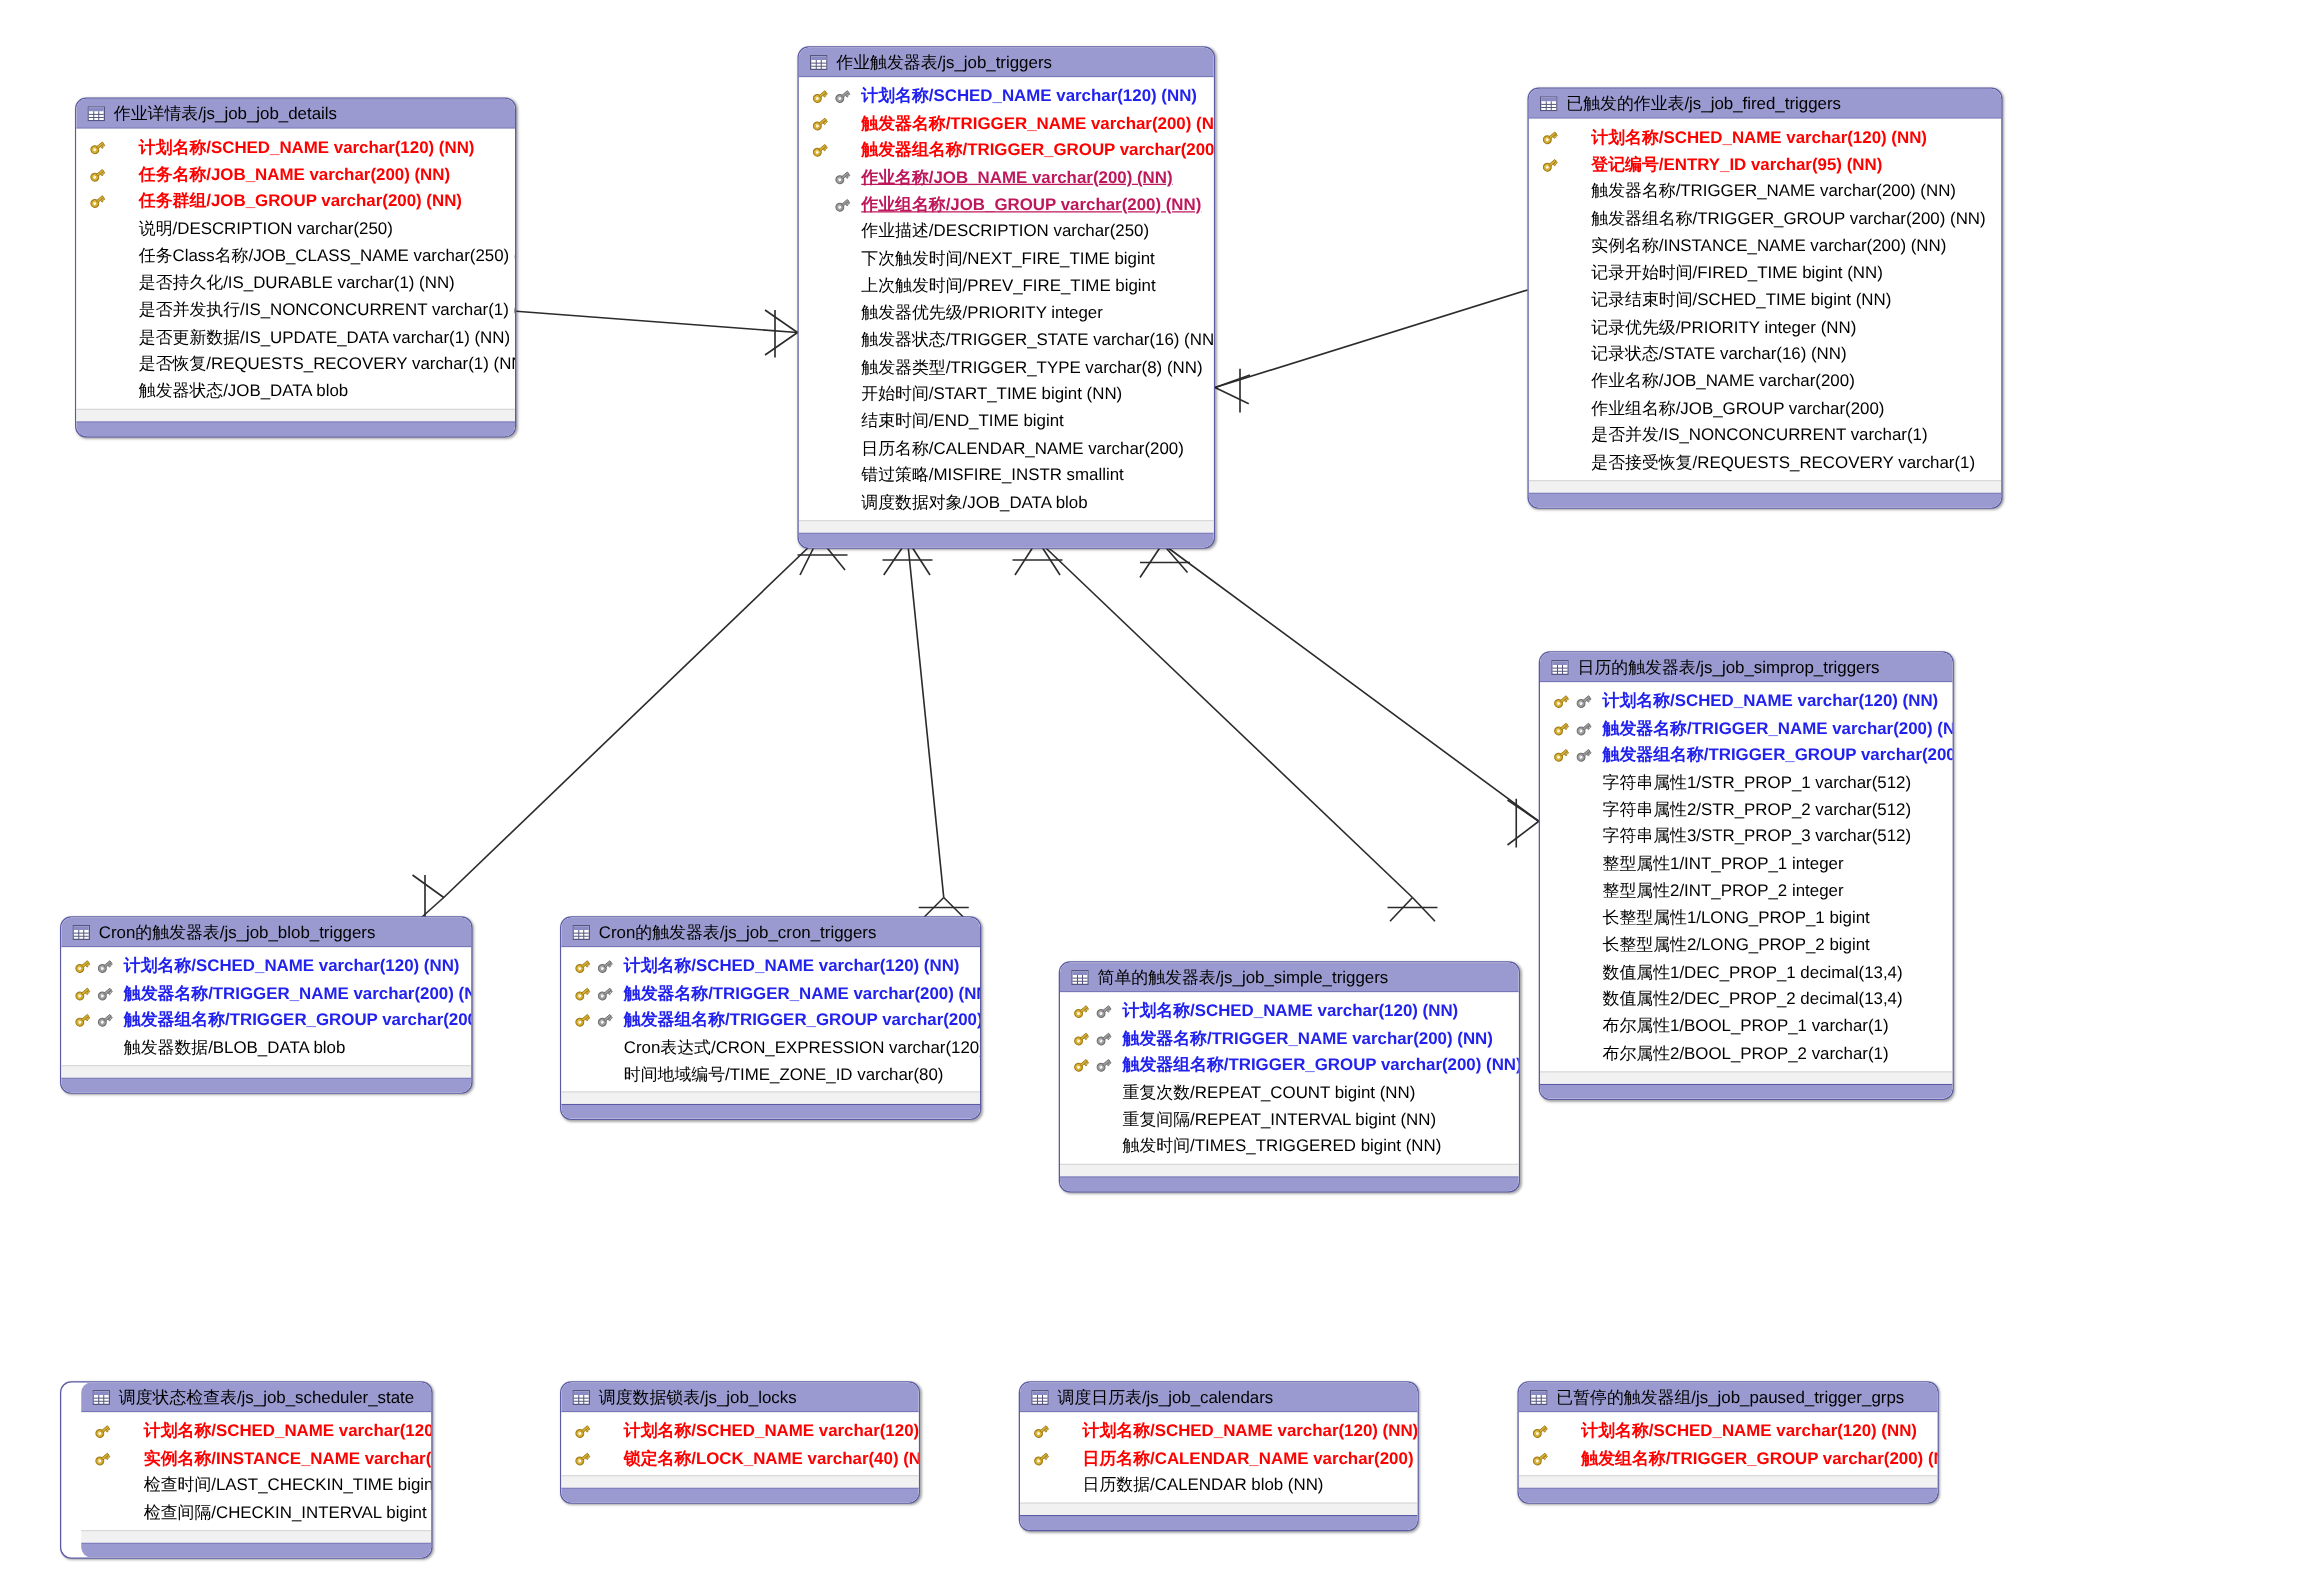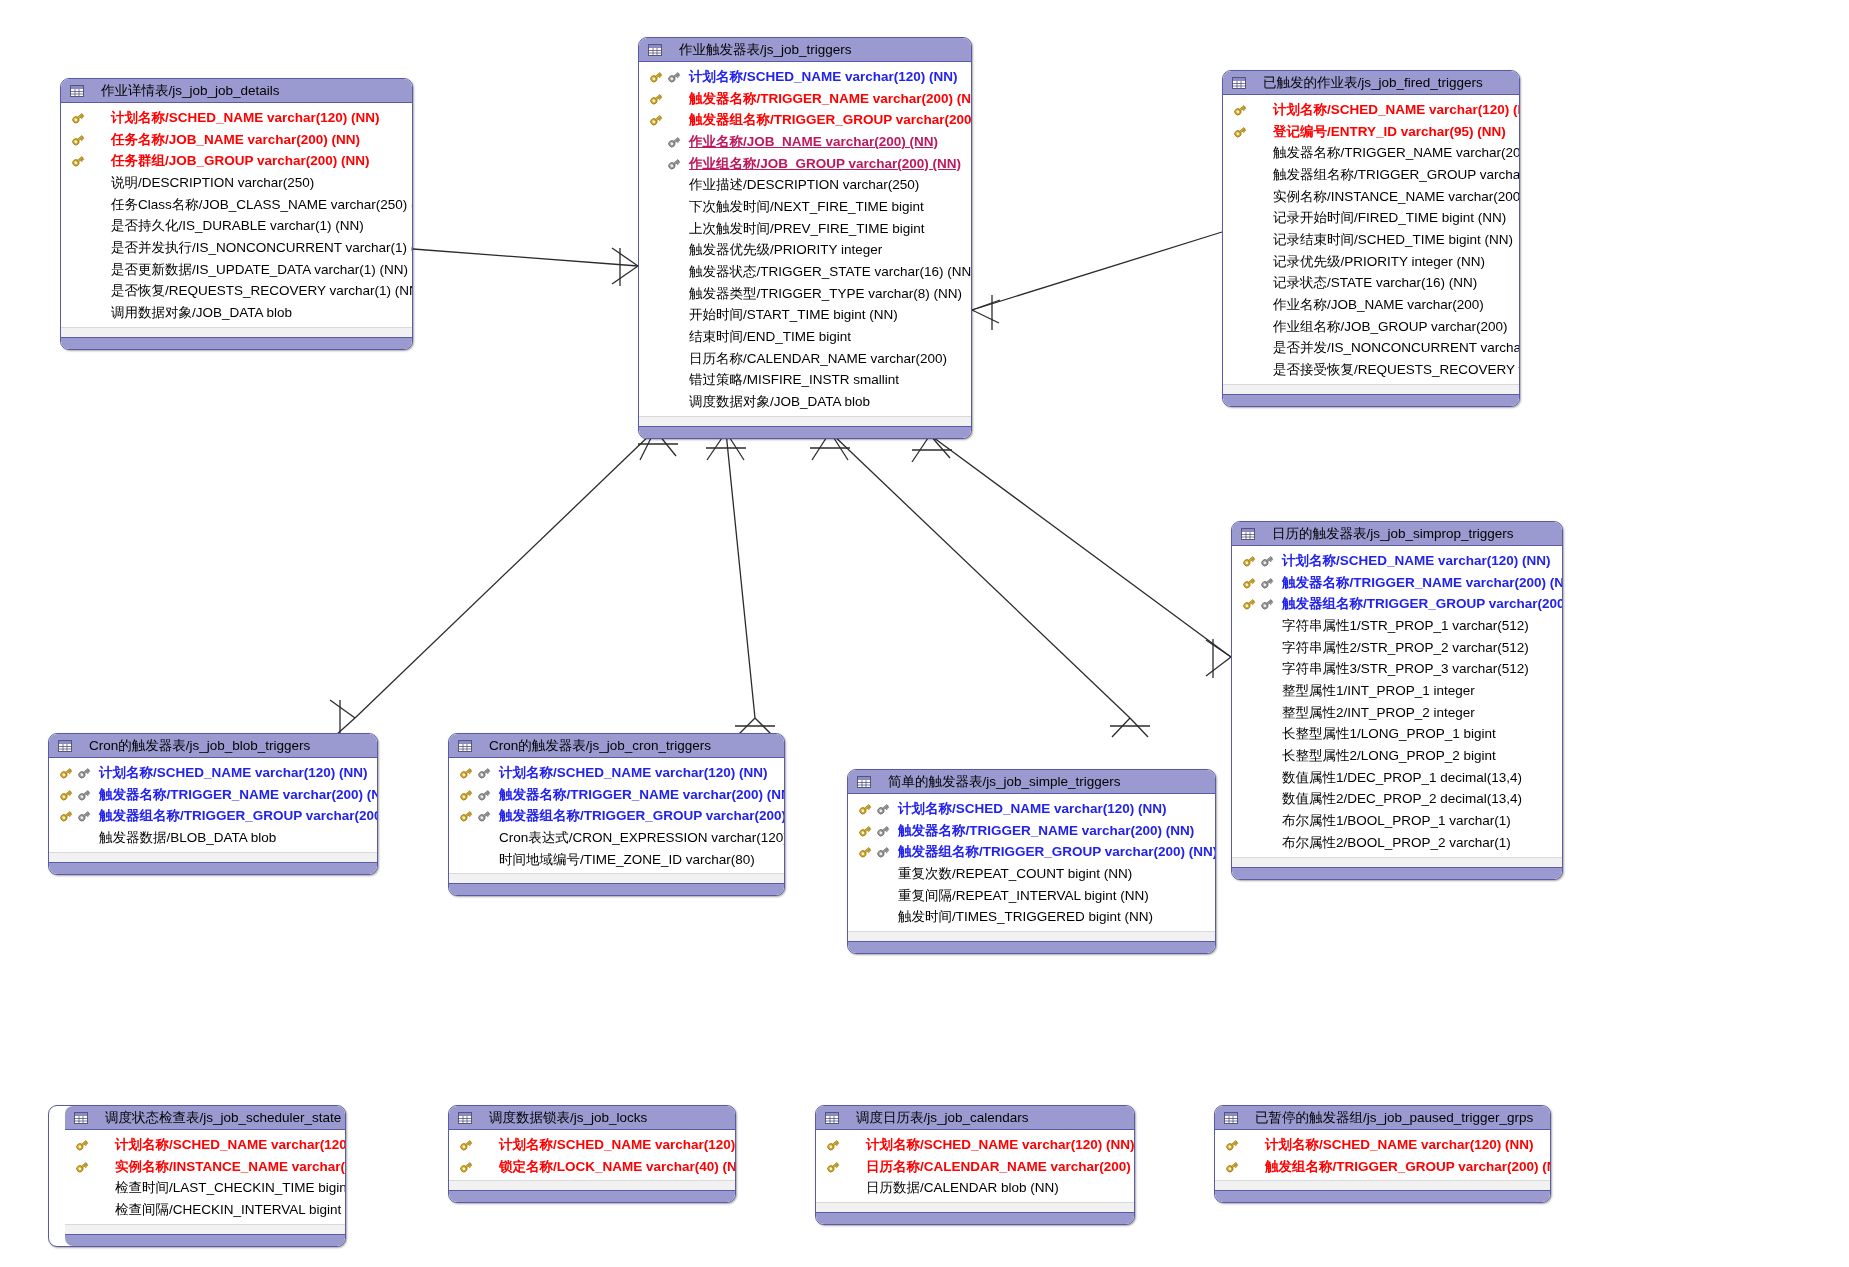--- a/index.html
+++ b/index.html
@@ -39,7 +39,7 @@
   .entity-header {
     display: flex;
     align-items: center;
-    gap: 17px;
+    gap: 7px;
     background: #9a9ad0;
     border-bottom: 1px solid #5b5ba5;
     padding: 4px 8px 4px 9px;

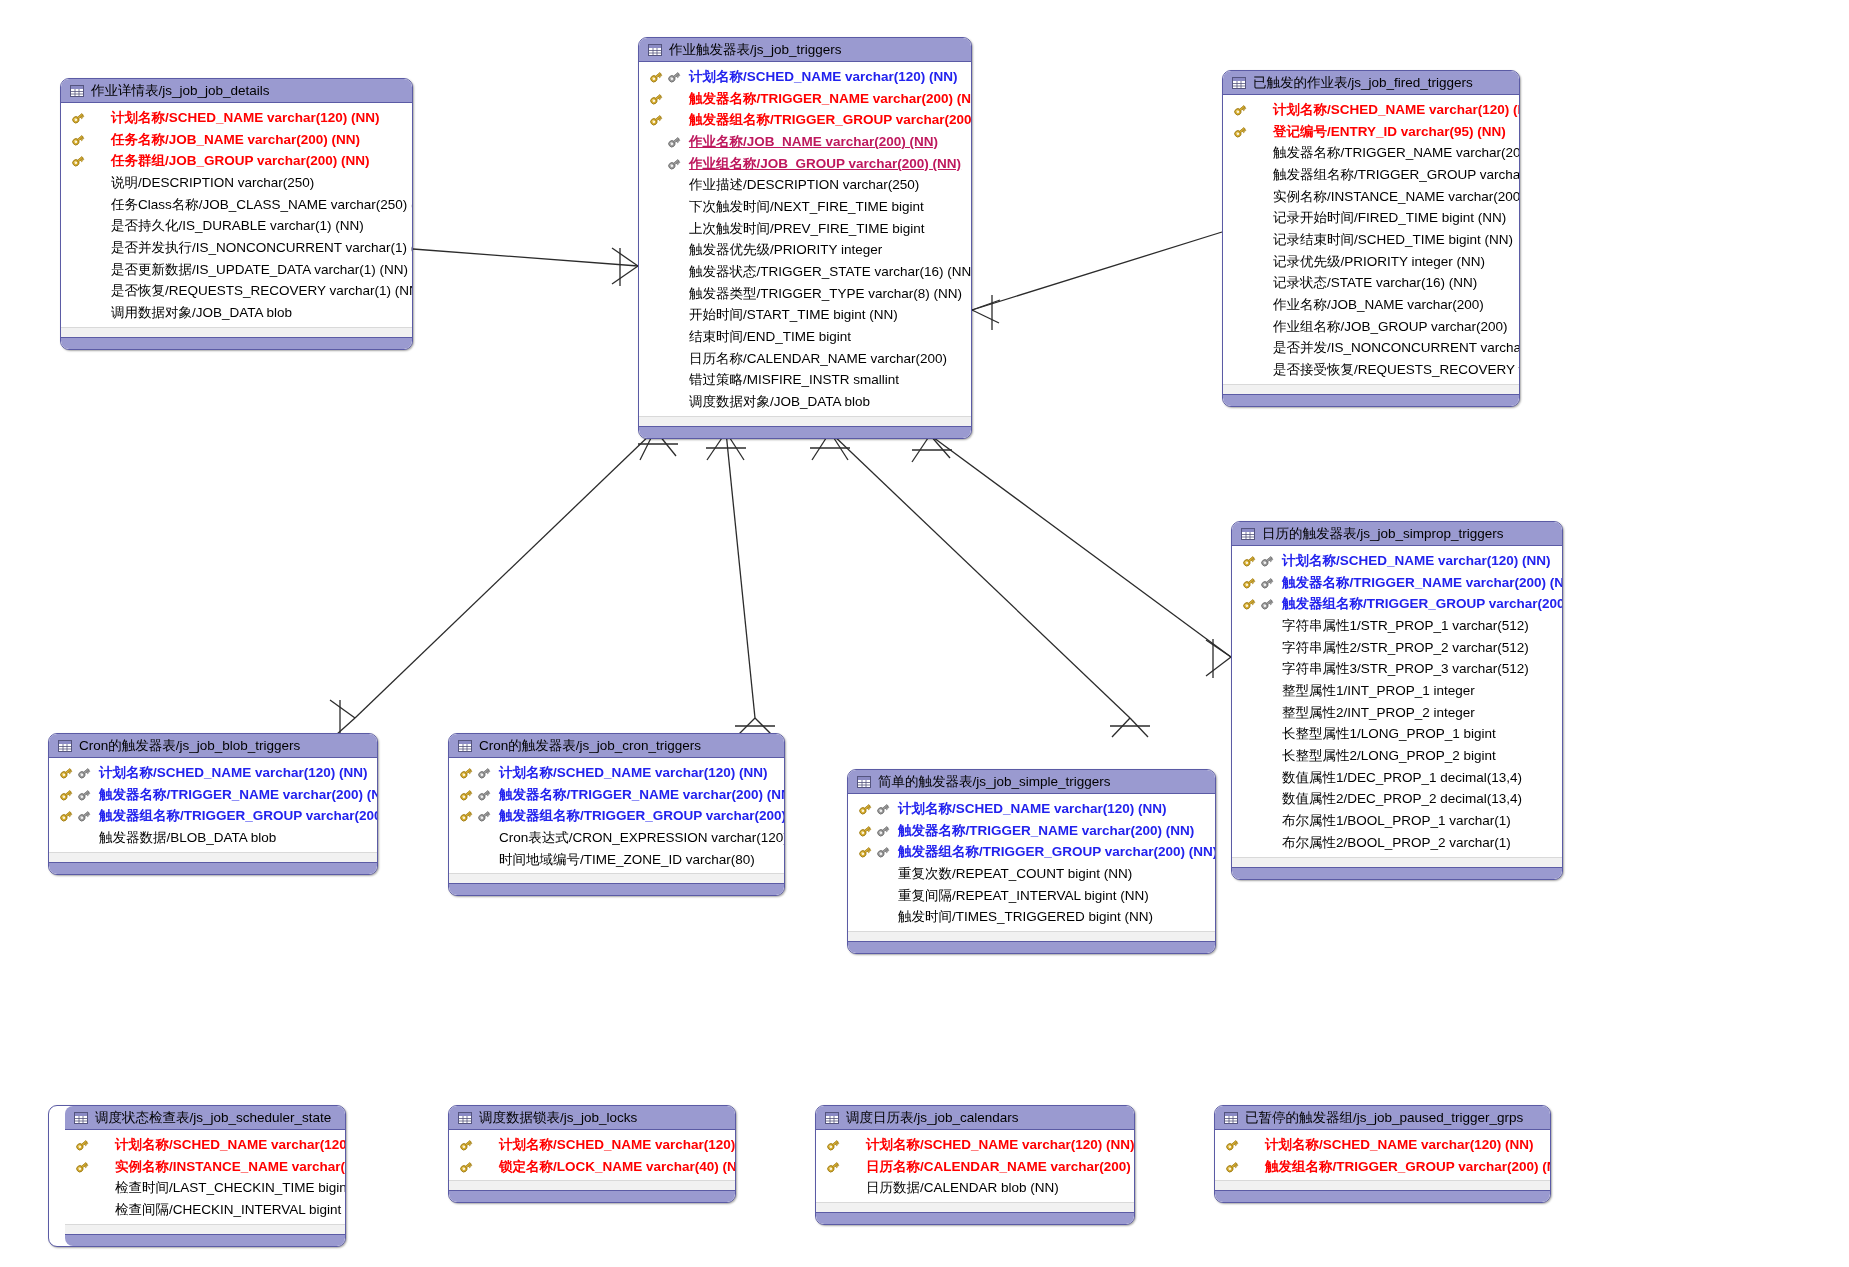--- a/index.html
+++ b/index.html
@@ -437,7 +437,7 @@
       <div class="gapstrip"></div>
       <div class="entity-footer"></div>
     </div>
-    <div class="entity" style="left: 1222px; top: 70px; width: 298px;">
+    <div class="entity" style="left: 1222px; top: 70px; width: 380px;">
       <div class="entity-header">
         <svg class="tbl-icon" viewBox="0 0 14 12">
           <rect x="0.5" y="0.5" width="13" height="11" fill="#ffffff" stroke="#55557f" stroke-width="1"></rect>

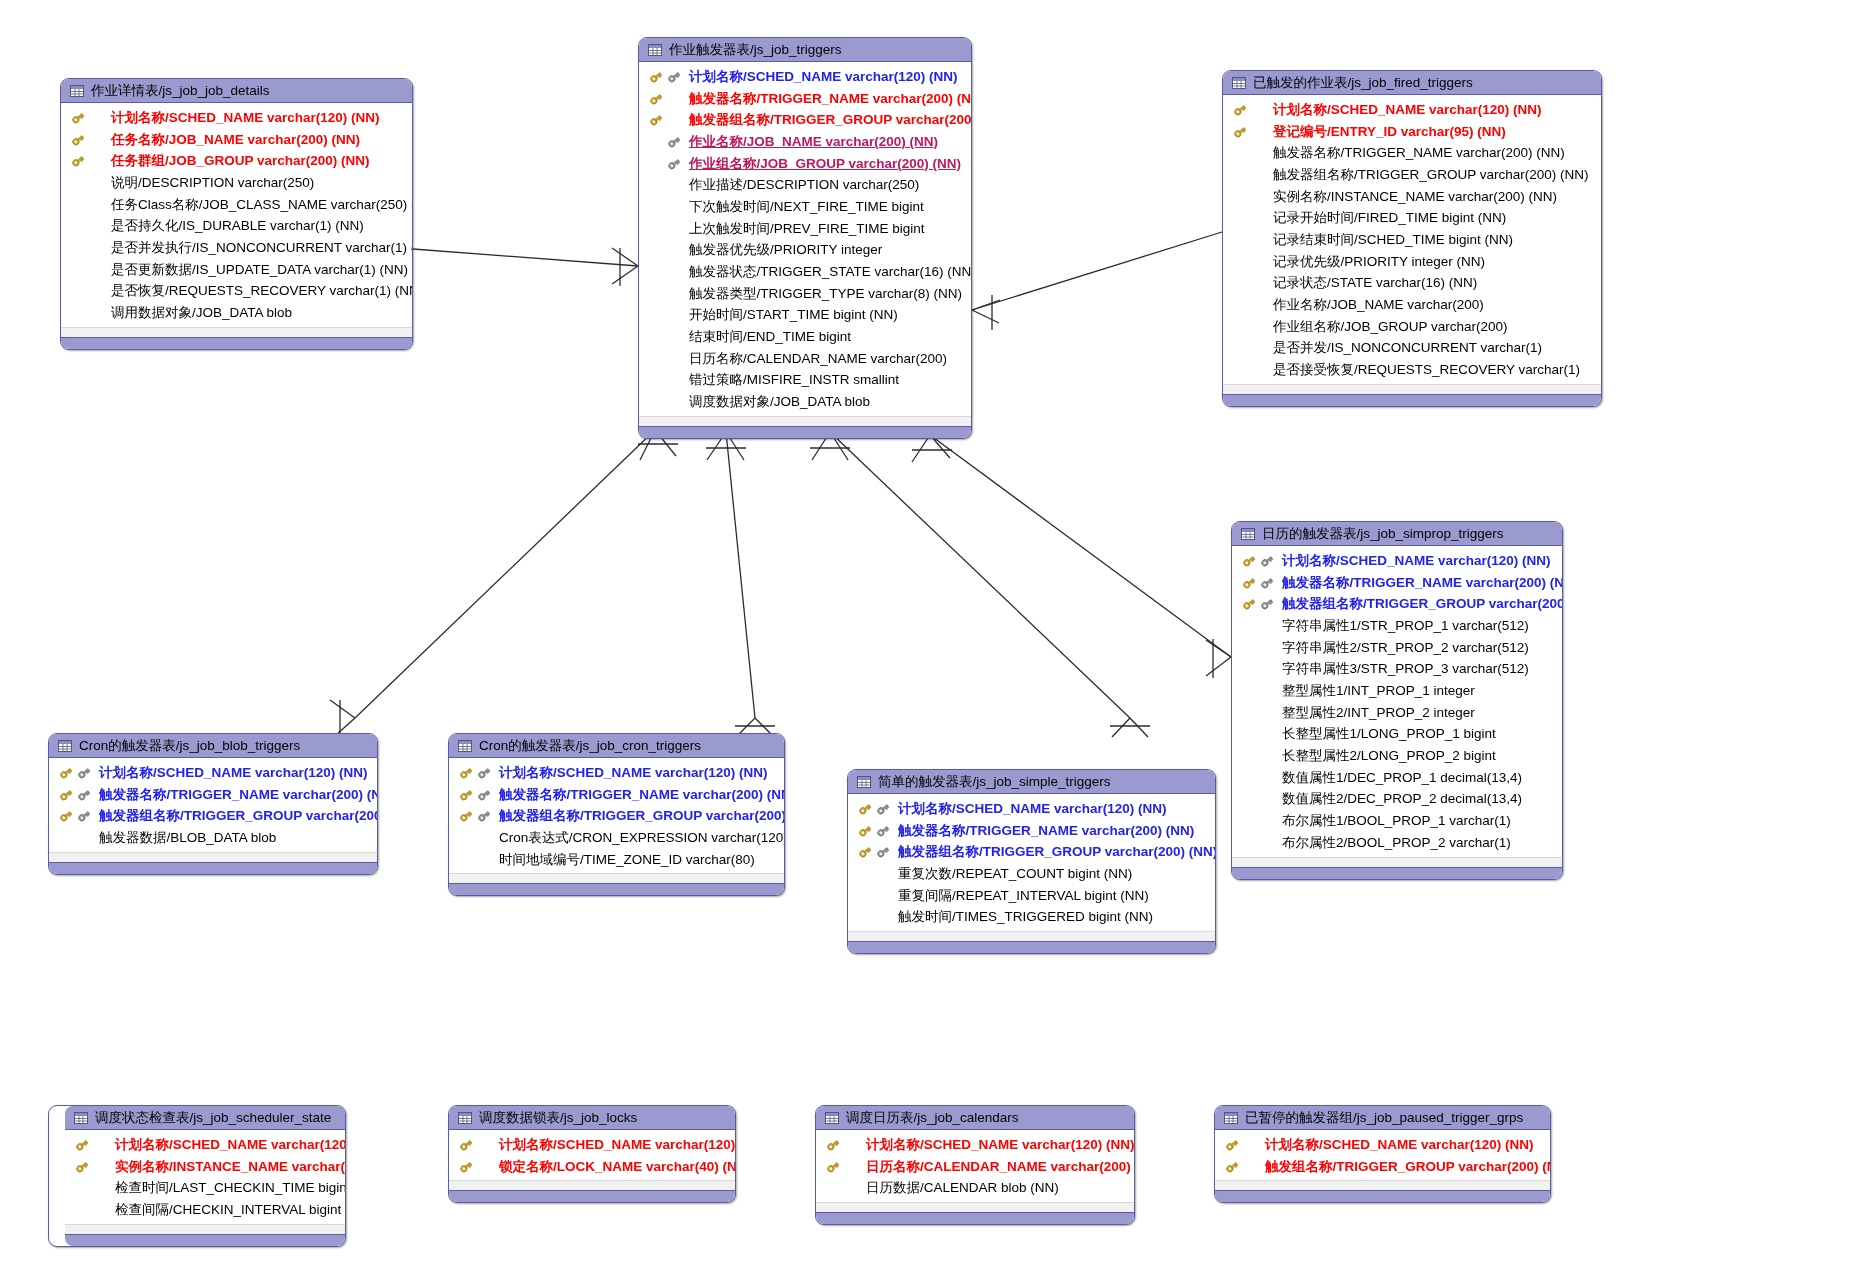--- a/index.html
+++ b/index.html
@@ -268,7 +268,7 @@
         <div class="attr-row">
           <span class="keyslot"></span>
           <span class="keyslot"></span>
-          <span class="attr-label plain">调用数据对象/JOB_DATA blob</span>
+          <span class="attr-label plain">触发器状态/JOB_DATA blob</span>
         </div>
       </div>
       <div class="gapstrip"></div>

